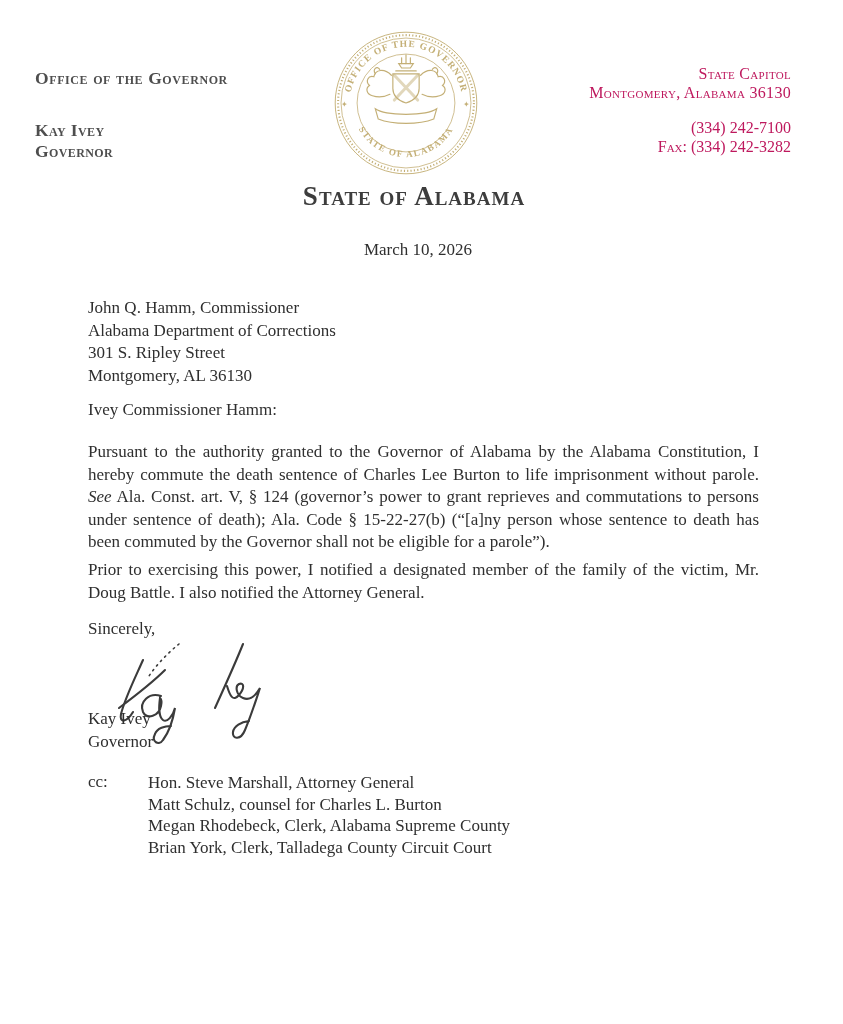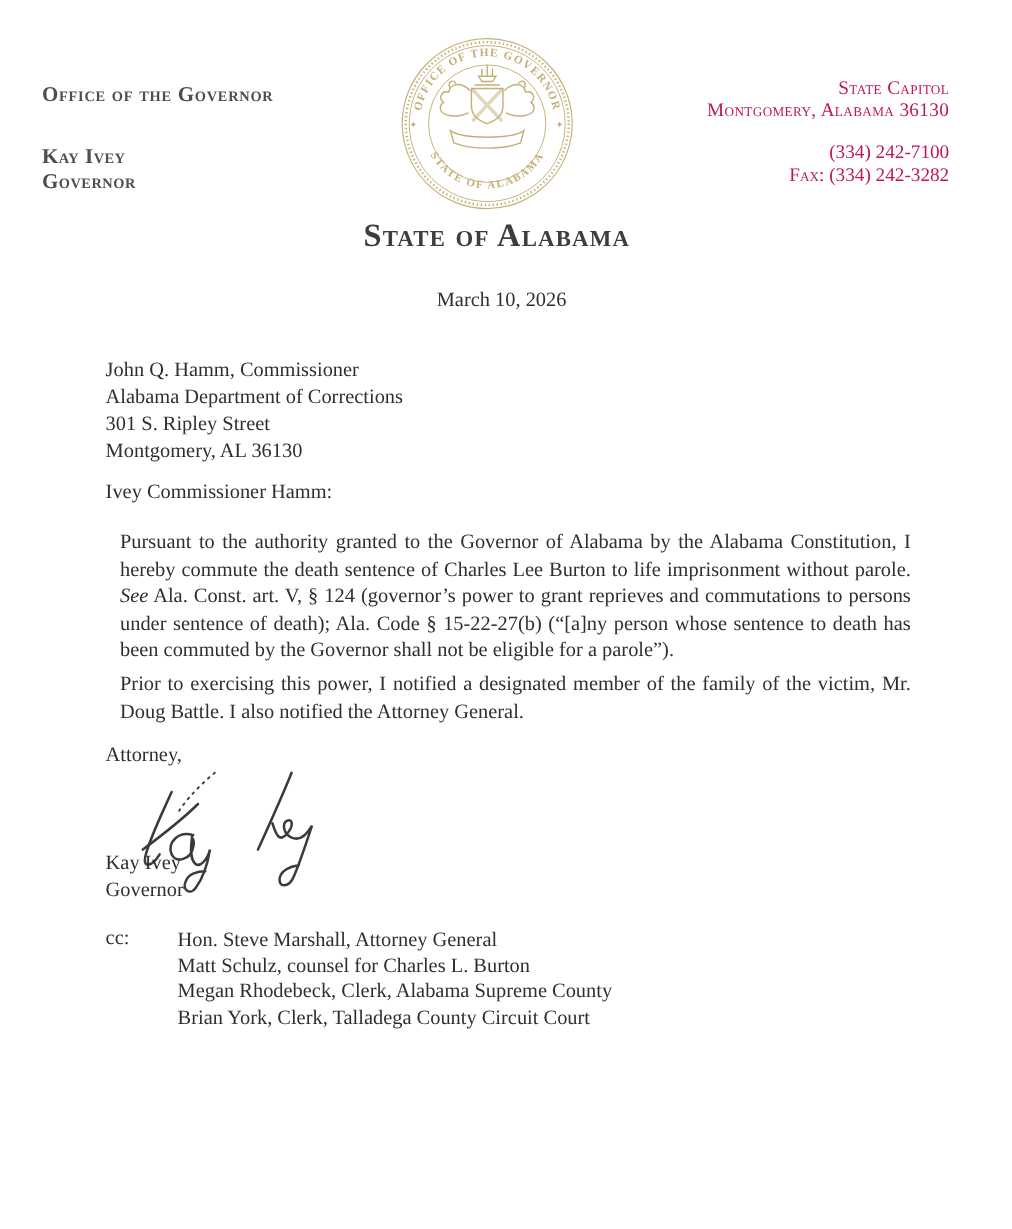--- a/index.html
+++ b/index.html
@@ -114,7 +114,6 @@
     font-size: 17px;
     line-height: 22.6px;
     text-align: justify;
-    margin-left: 12px;
   }
   .para-1 { top: 441px; }
   .para-2 { top: 559px; }

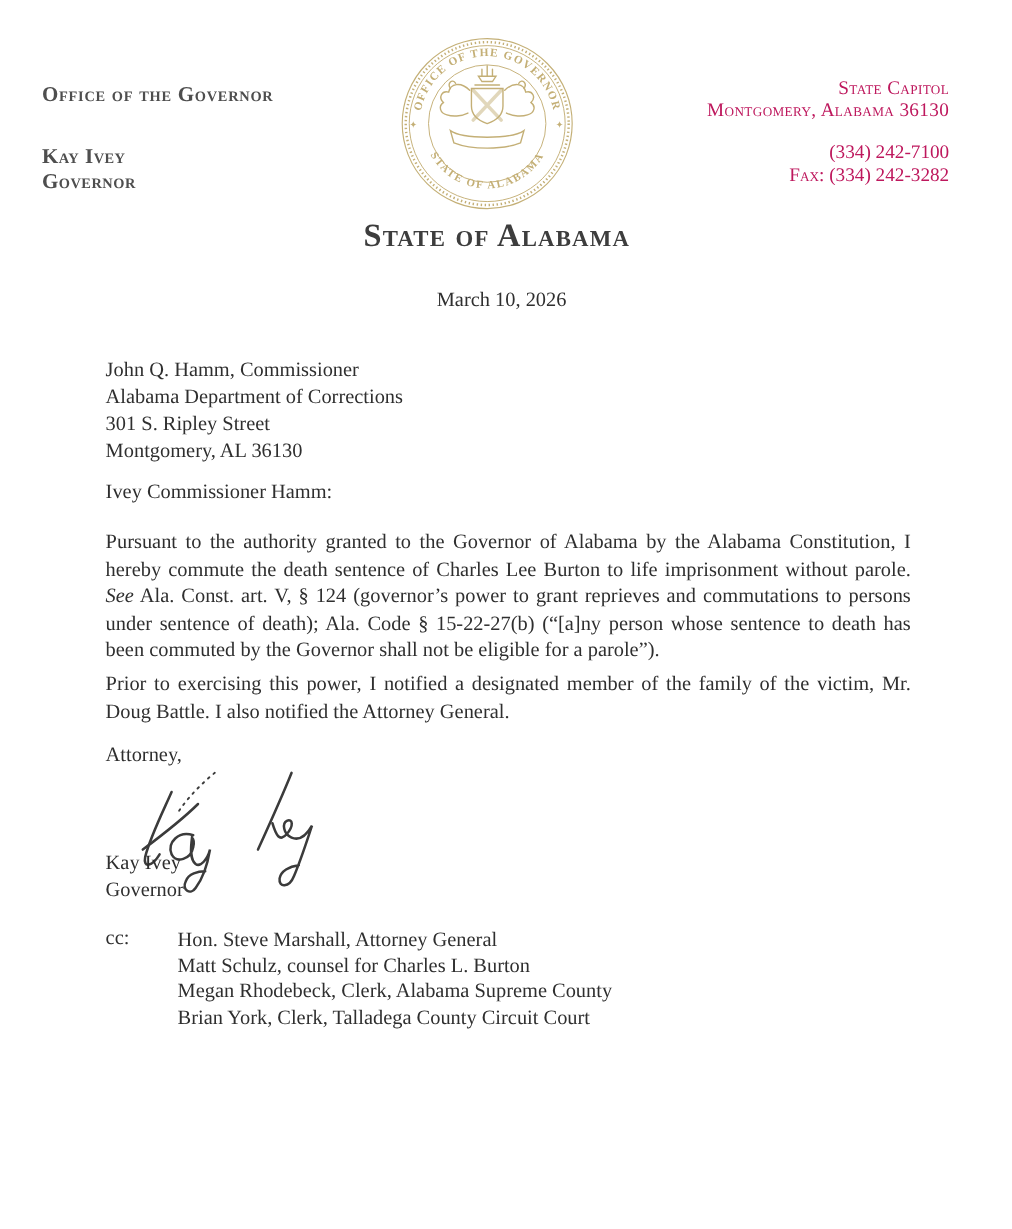--- a/index.html
+++ b/index.html
@@ -228,7 +228,7 @@
 
   <p class="para para-2">Prior to exercising this power, I notified a designated member of the family of the victim, Mr. Doug Battle. I also notified the Attorney General.</p>
 
-  <div class="sincerely">Attorney,</div>
+  <div class="sincerely">Sincerely,</div>
 
   <div class="signature">
     <svg viewBox="0 0 218 110" width="218" height="110">

